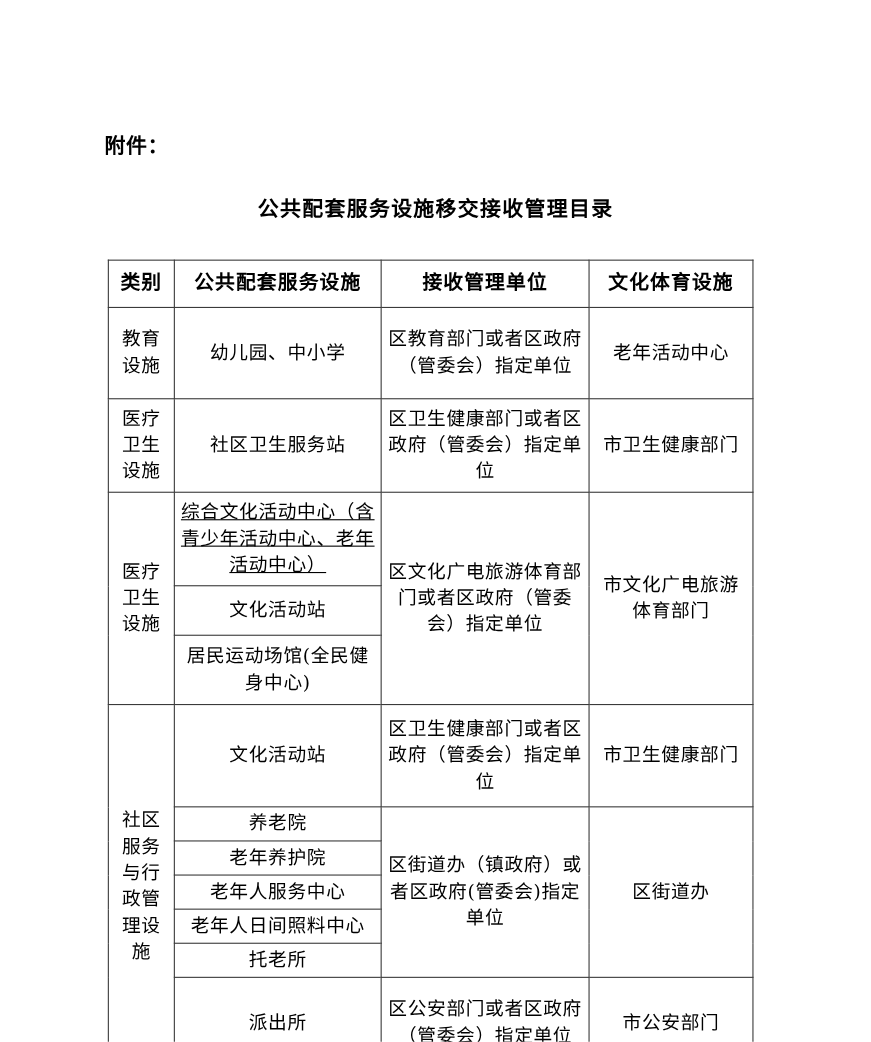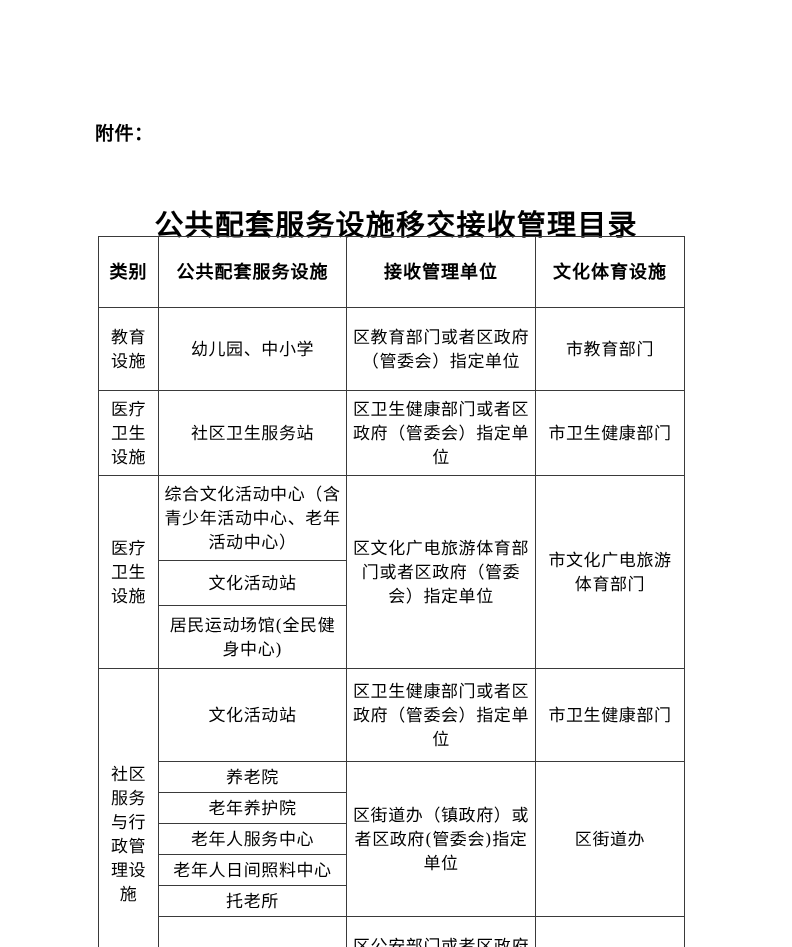--- a/index.html
+++ b/index.html
@@ -43,13 +43,12 @@
     right: 0;
     top: 180px;
     text-align: center;
-    font-family: Liberation Sans, sans-serif;
-    font-size: 29px;
+    font-family: Liberation Mono, monospace;
+    font-size: 19px;
     font-weight: 700;
     letter-spacing: 1.2px;
     line-height: 1.25;
     white-space: nowrap;
-    margin-top: 27px;
   }
 
   

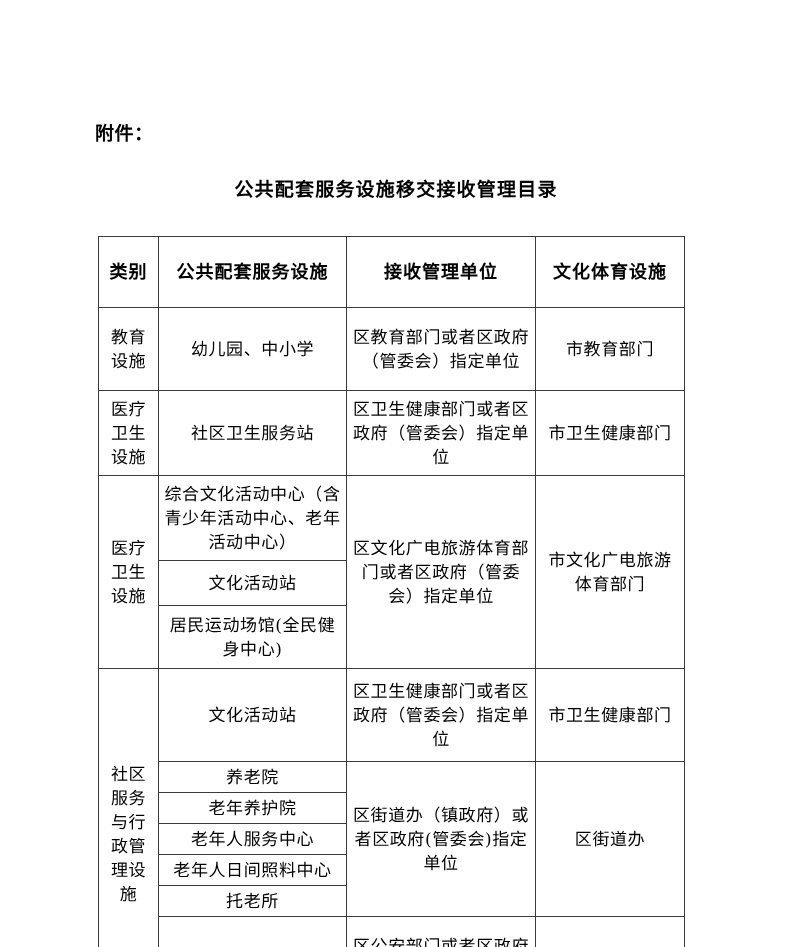--- a/index.html
+++ b/index.html
@@ -82,7 +82,7 @@
     font-size: 18px;
     letter-spacing: 1px;
     height: 38px;
-    padding: 16px 4px;
+    padding: 2px 4px;
     margin-left: 47px;
   }
   

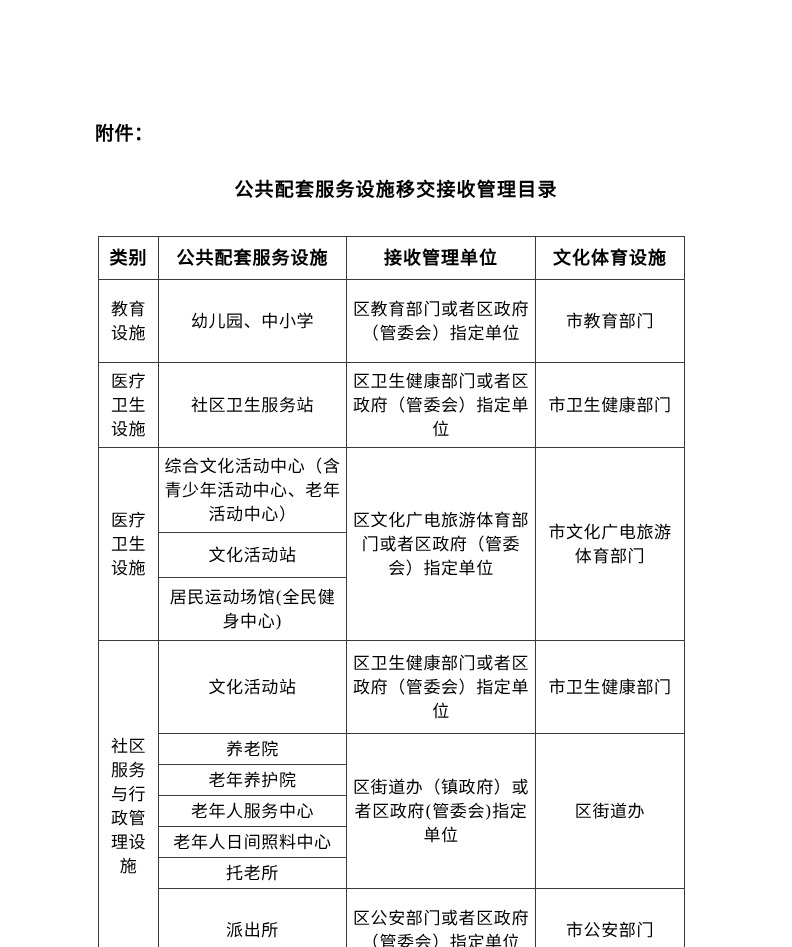--- a/index.html
+++ b/index.html
@@ -134,7 +134,7 @@
           <td class="cat-cell tall">教育设施</td>
           <td class="tall">幼儿园、中小学</td>
           <td class="tall">区教育部门或者区政府（管委会）指定单位</td>
-          <td class="tall">市教育部门</td>
+          <td class="tall">老年活动中心</td>
         </tr>
 
         <tr>

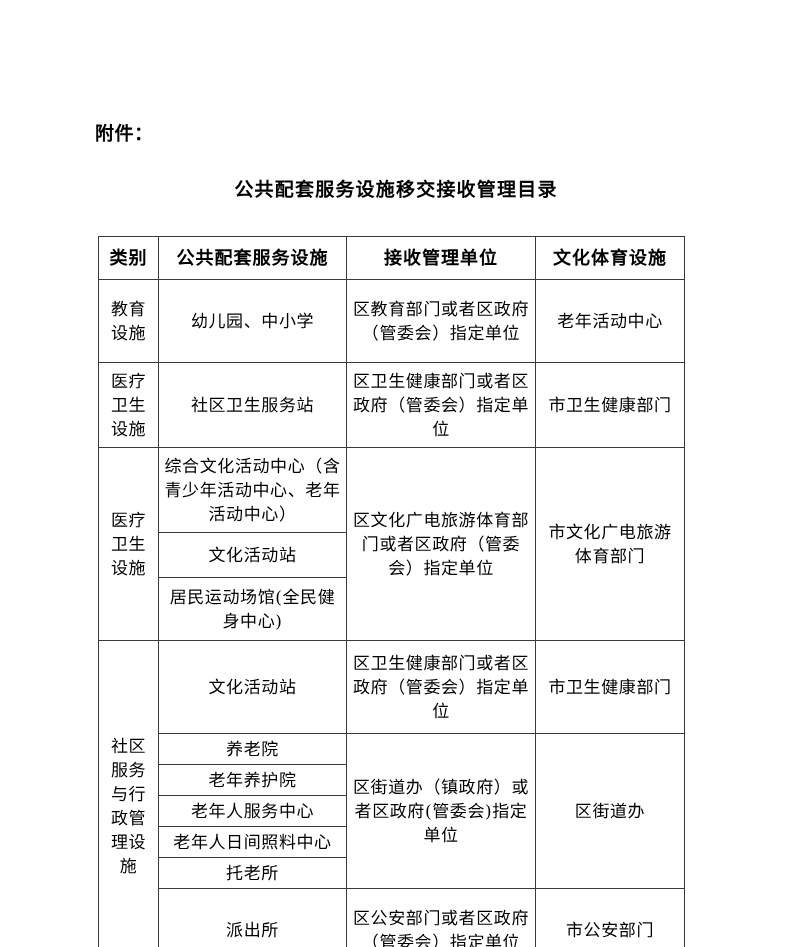--- a/index.html
+++ b/index.html
@@ -146,7 +146,7 @@
 
         <tr>
           <td class="cat-cell" rowspan="3">医疗卫生设施</td>
-          <td style="height:80px;">综合文化活动中心（含青少年活动中心、老年活动中心）</td>
+          <td style="height:80px;text-decoration:underline;">综合文化活动中心（含青少年活动中心、老年活动中心）</td>
           <td rowspan="3">区文化广电旅游体育部门或者区政府（管委会）指定单位</td>
           <td rowspan="3">市文化广电旅游体育部门</td>
         </tr>

